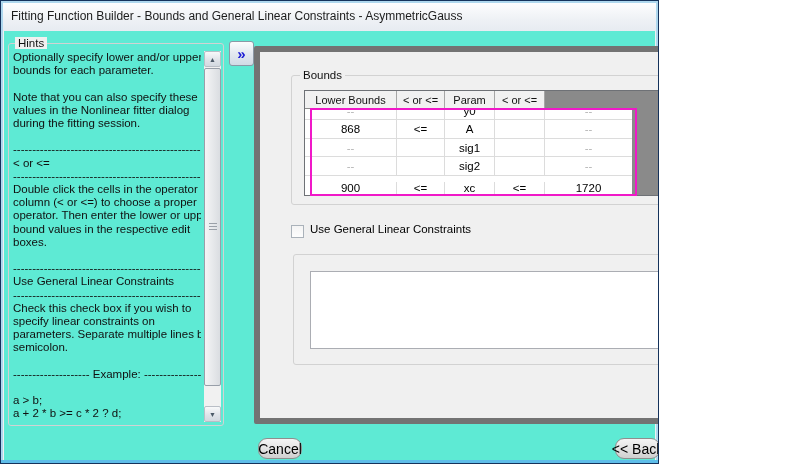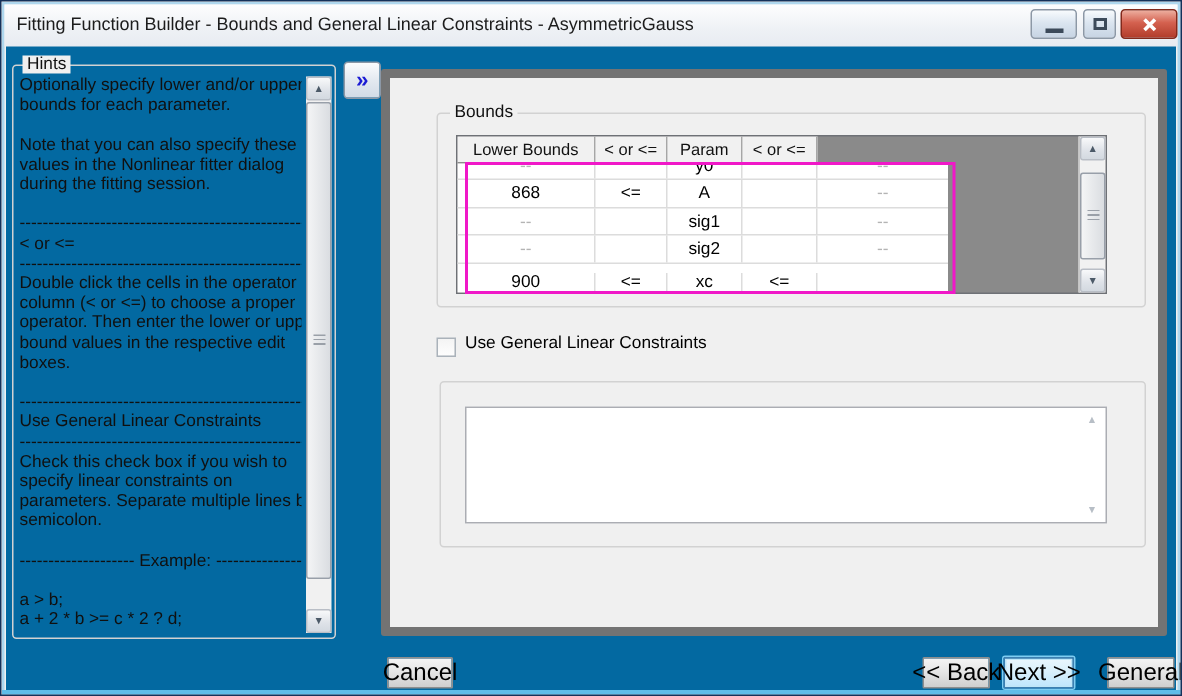--- a/index.html
+++ b/index.html
@@ -4,7 +4,7 @@
 <style>
   html,body{margin:0;padding:0;background:#ffffff;font-family:"Liberation Sans",sans-serif;}
   *{box-sizing:border-box;}
-  .win{position:relative;width:788px;height:464px;background:#f0f0f0;border:1px solid #15325b;
+  .win{position:relative;width:659px;height:464px;background:#f0f0f0;border:1px solid #15325b;
        box-shadow: inset 0 -3px 0 #5ebde9, inset 0 0 0 2px #aed7ee; overflow:hidden;}
   .titlebar{position:absolute;left:2px;top:2px;right:2px;height:28px;
        background:linear-gradient(#fdfdfe,#eef1f5 60%,#e7ebf1);}

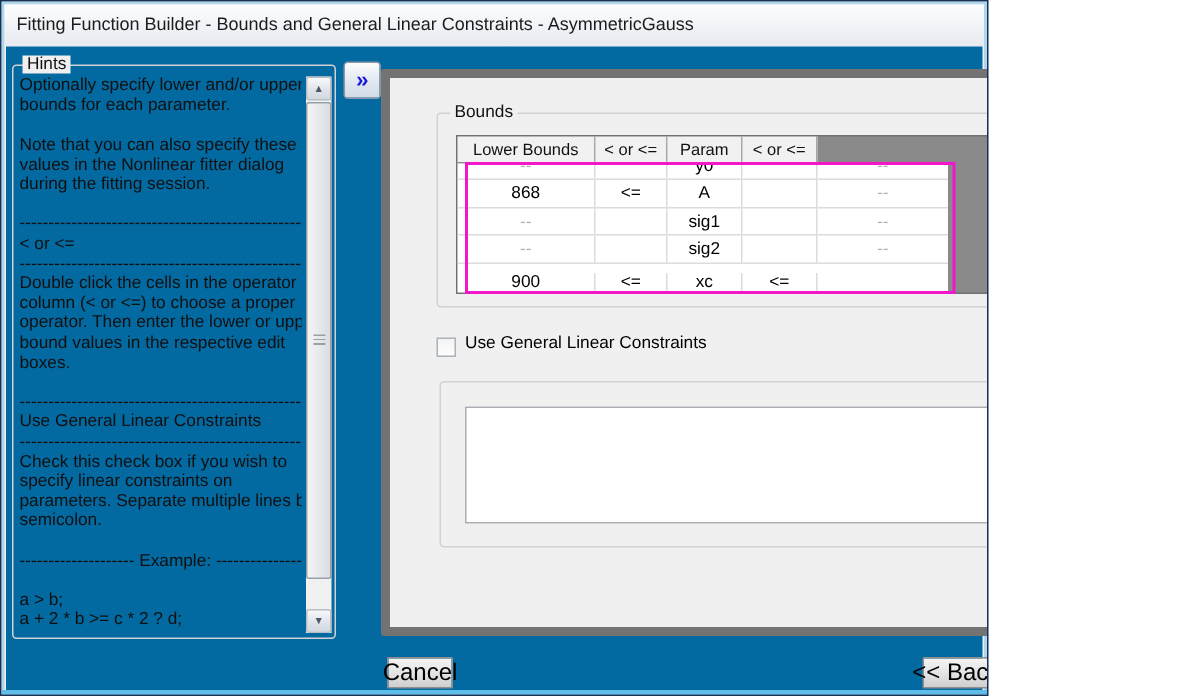--- a/index.html
+++ b/index.html
@@ -16,7 +16,7 @@
   .cap-close{left:744px;width:38px;background:linear-gradient(#edae9f,#d4614f 45%,#b23d2b);border-color:#82291b;}
   .glyph-min{display:block;width:12px;height:3px;background:#3c4a5a;margin-top:8px;}
   .glyph-max{display:block;width:9px;height:8px;border:2px solid #3c4a5a;}
-  .client{position:absolute;left:3px;top:30px;right:3px;bottom:3px;background:#0369a1;}
+  .client{position:absolute;left:3px;top:30px;right:3px;bottom:3px;background:#5eead4;}
 
   .grp{position:absolute;border:1px solid #d2d2d2;border-radius:3px;}
   .grp-label{position:absolute;background:#f0f0f0;padding:0 3px;font-size:11.5px;color:#111;white-space:nowrap;z-index:2;}

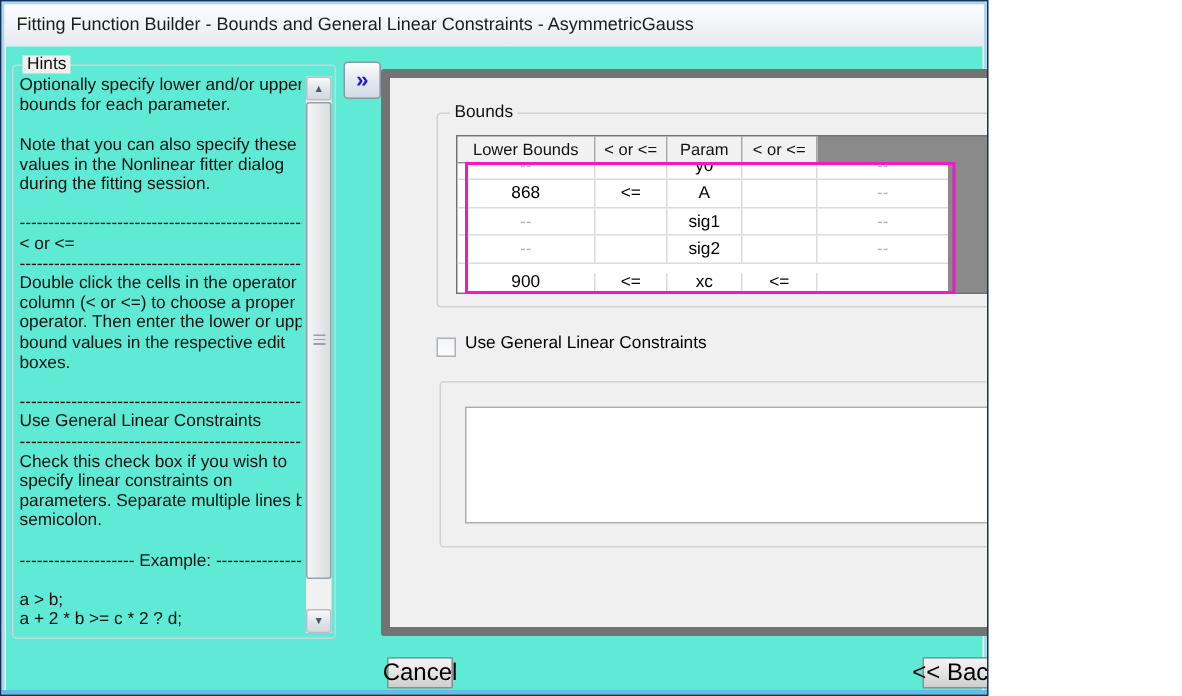--- a/index.html
+++ b/index.html
@@ -198,6 +198,7 @@
             <div class="td c1">&lt;=</div>
             <div class="td c2">xc</div>
             <div class="td c3">&lt;=</div>
+            <div class="td c4">1720</div>
           </div>
         </div>
         <div class="sb tbl-sb">

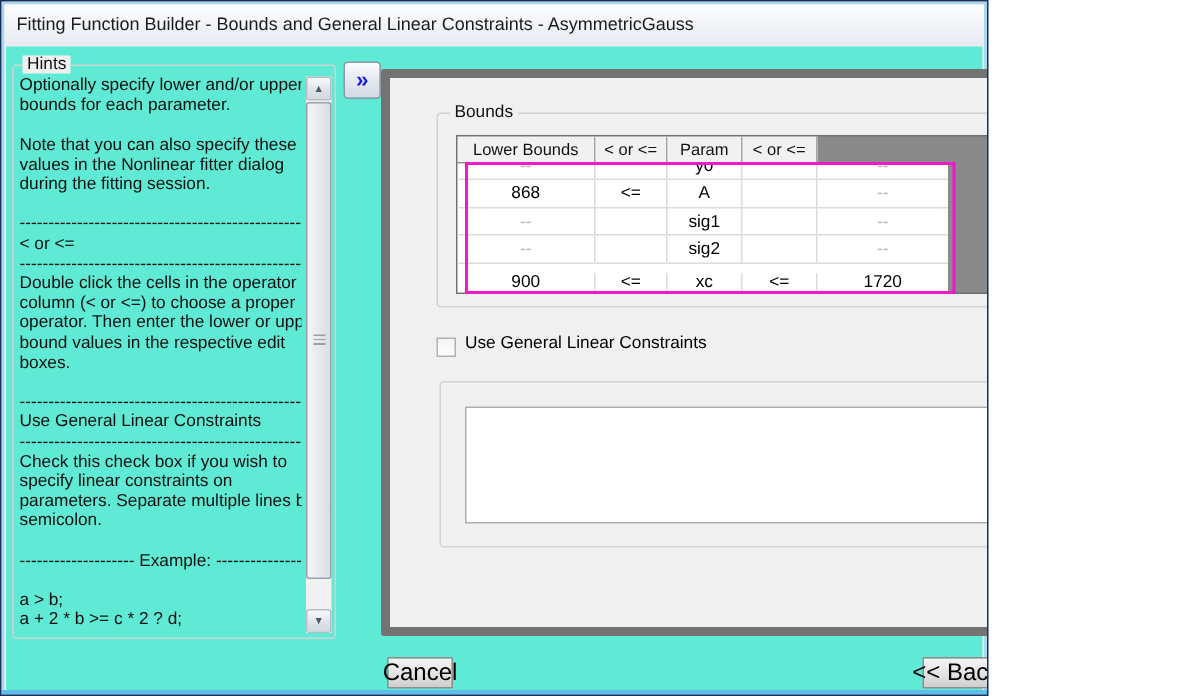--- a/index.html
+++ b/index.html
@@ -79,8 +79,8 @@
   .ta-up{top:2px;} .ta-down{bottom:2px;}
 
   
-  .btn{position:absolute;top:407px;height:21px;border:1px solid #8e8e8e;border-radius:1px;
-       background:linear-gradient(#f4f4f4,#e6e6e6 45%,#cfcfcf);font-size:16px;color:#000;
+  .btn{position:absolute;top:407px;height:21px;border:1px solid #8e8e8e;border-radius:9px;
+       background:linear-gradient(#f4f4f4,#e6e6e6 45%,#cfcfcf);font-size:14px;color:#000;
        display:flex;align-items:center;justify-content:center;white-space:nowrap;font-family:"Liberation Sans",sans-serif;}
   .btn-cancel{left:254px;width:44px;}
   .btn-back{left:611px;width:45px;}

